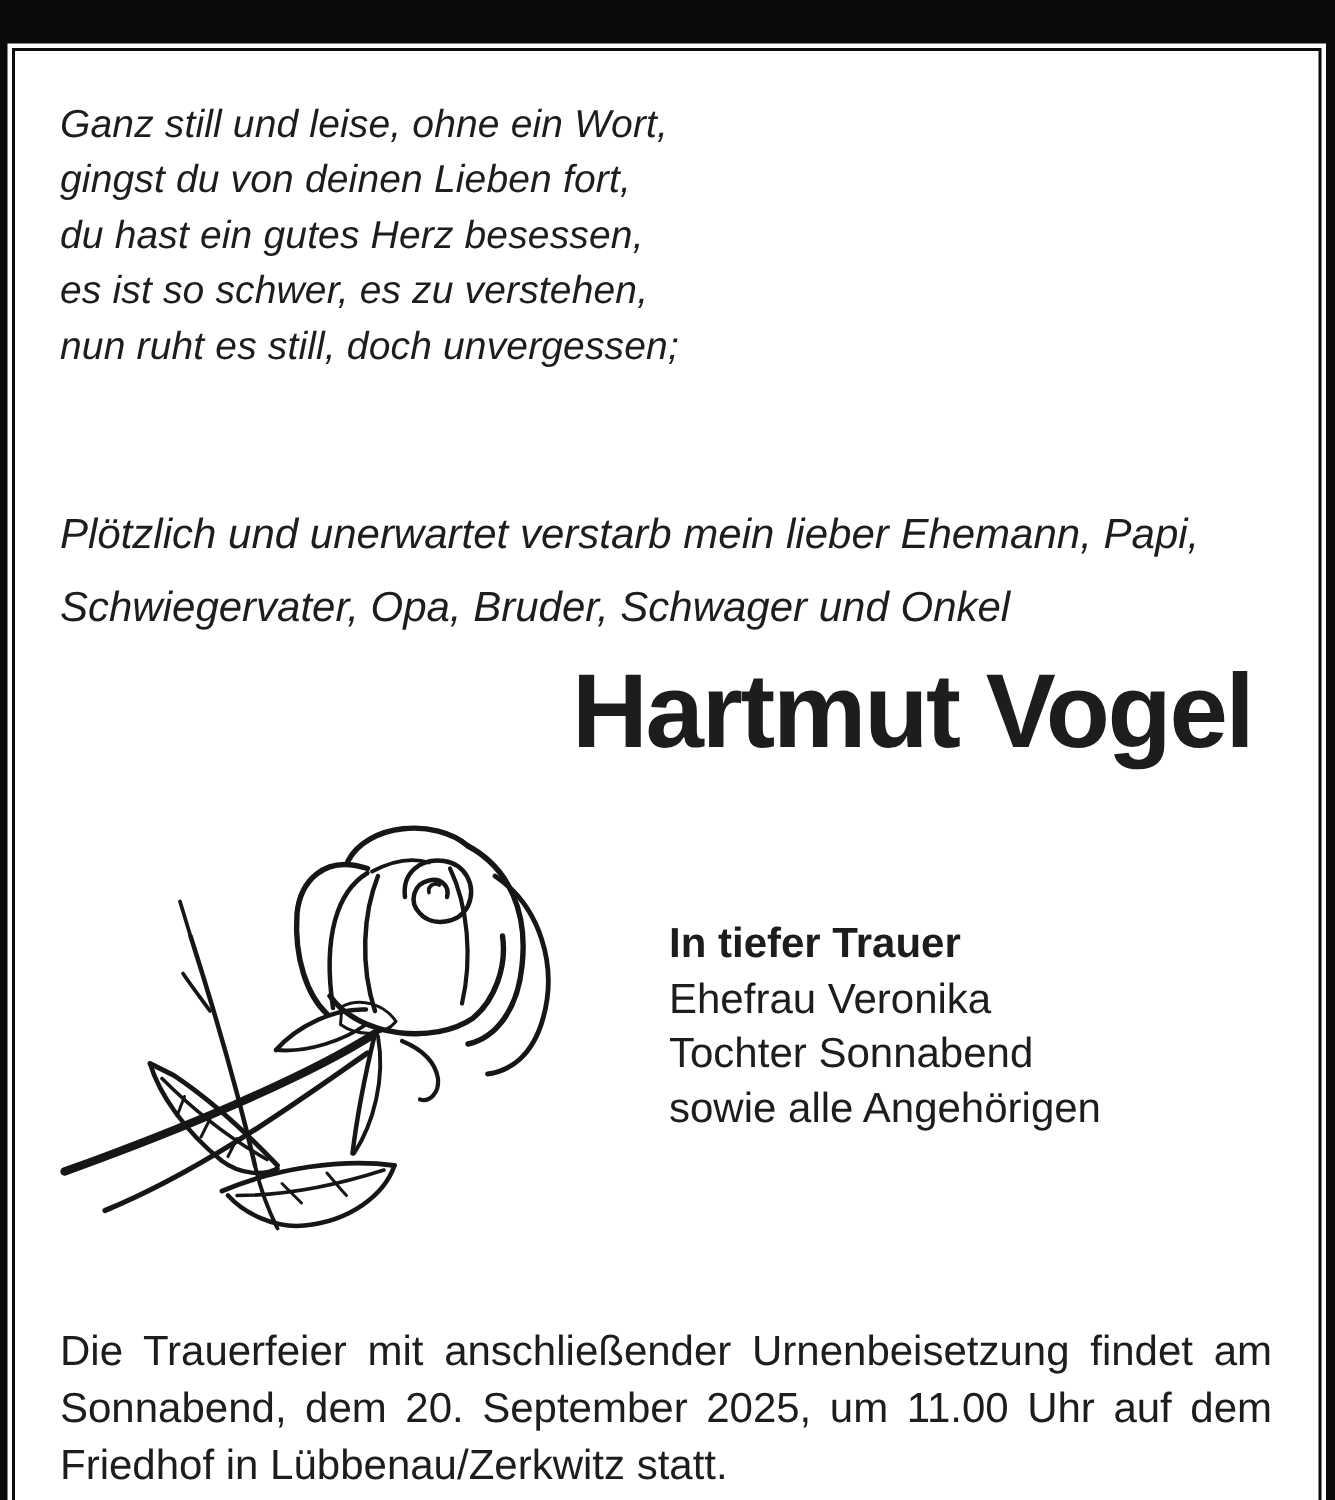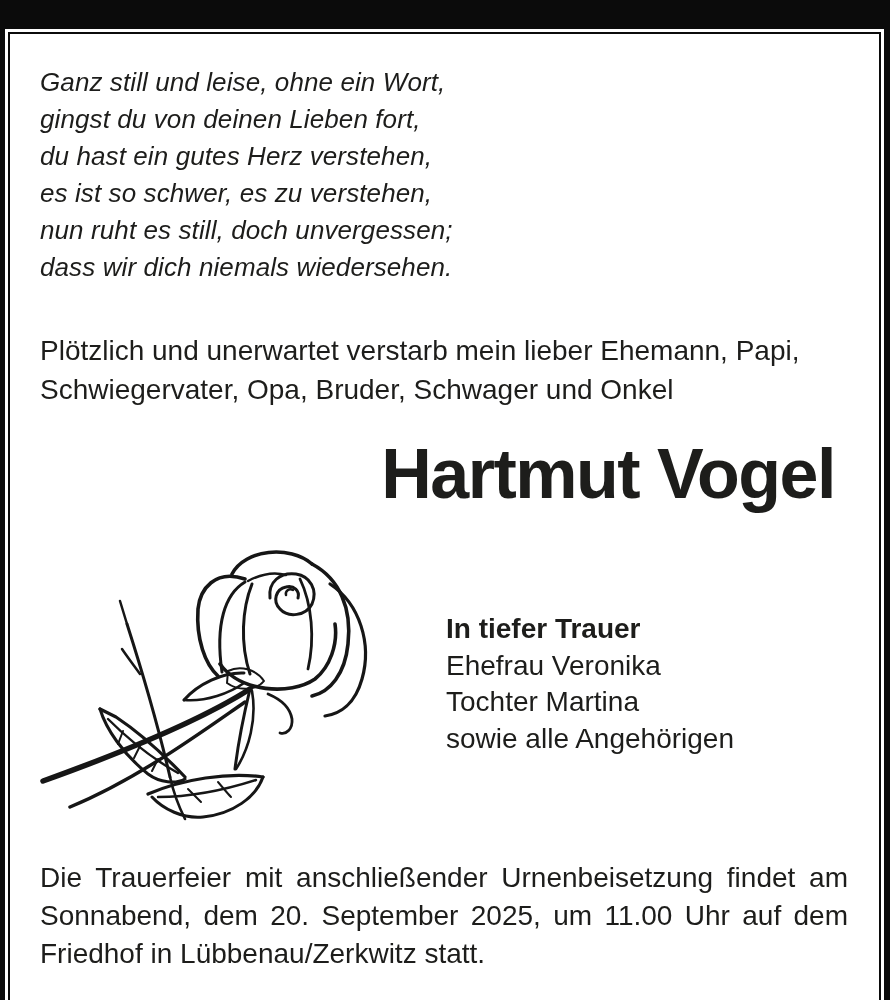--- a/index.html
+++ b/index.html
@@ -65,7 +65,7 @@
     <div class="poem">
       <div>Ganz still und leise, ohne ein Wort,</div>
       <div>gingst du von deinen Lieben fort,</div>
-      <div>du hast ein gutes Herz verstehen,</div>
+      <div>du hast ein gutes Herz besessen,</div>
       <div>es ist so schwer, es zu verstehen,</div>
       <div>nun ruht es still, doch unvergessen;</div>
       <div>dass wir dich niemals wiedersehen.</div>

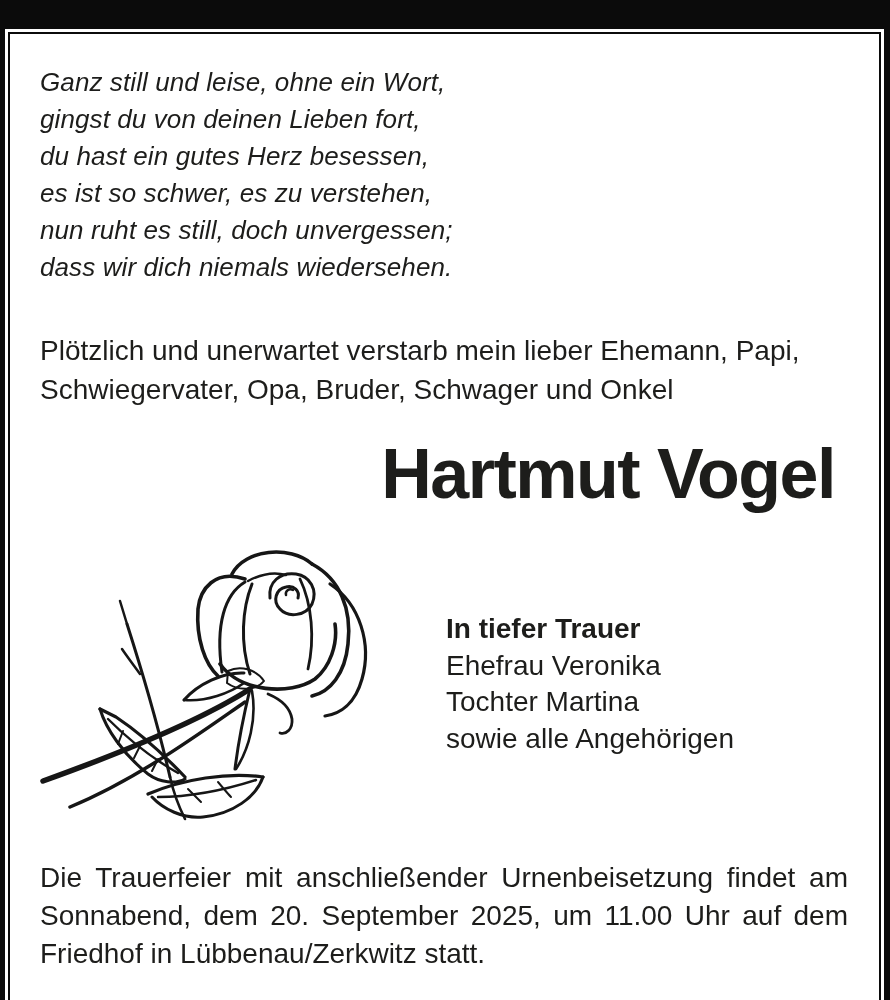--- a/index.html
+++ b/index.html
@@ -68,7 +68,6 @@
       <div>du hast ein gutes Herz besessen,</div>
       <div>es ist so schwer, es zu verstehen,</div>
       <div>nun ruht es still, doch unvergessen;</div>
-      <div>dass wir dich niemals wiedersehen.</div>
     </div>
 
     <div class="intro">Plötzlich und unerwartet verstarb mein lieber Ehemann, Papi, Schwiegervater, Opa, Bruder, Schwager und Onkel</div>

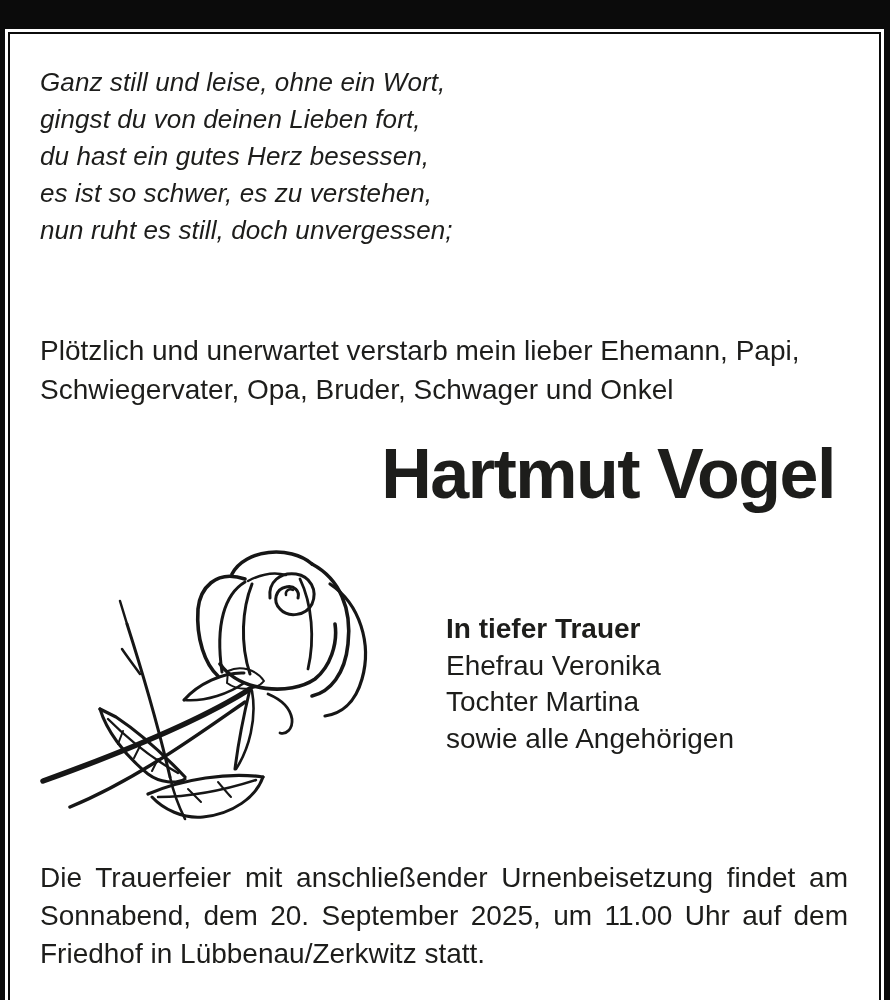--- a/index.html
+++ b/index.html
@@ -30,7 +30,7 @@
   }
   .intro{
     position:absolute;left:30px;top:297px;width:806px;
-    font-size:28px;line-height:39px;
+    font-size:28px;line-height:49px;font-style:italic;
   }
   .name{
     position:absolute;right:44px;top:405px;

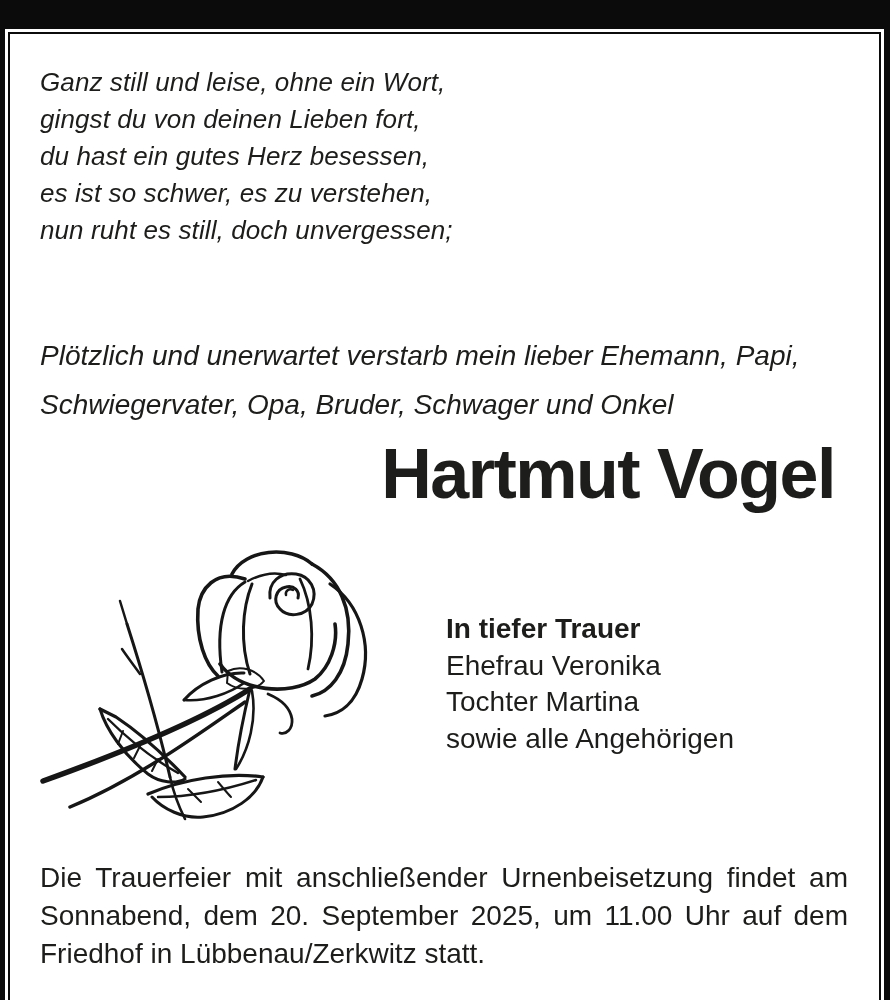--- a/index.html
+++ b/index.html
@@ -121,7 +121,7 @@
     <div class="mourning">
       <div class="head">In tiefer Trauer</div>
       <div>Ehefrau Veronika</div>
-      <div>Tochter Martina</div>
+      <div>Tochter Sonnabend</div>
       <div>sowie alle Angehörigen</div>
     </div>
 

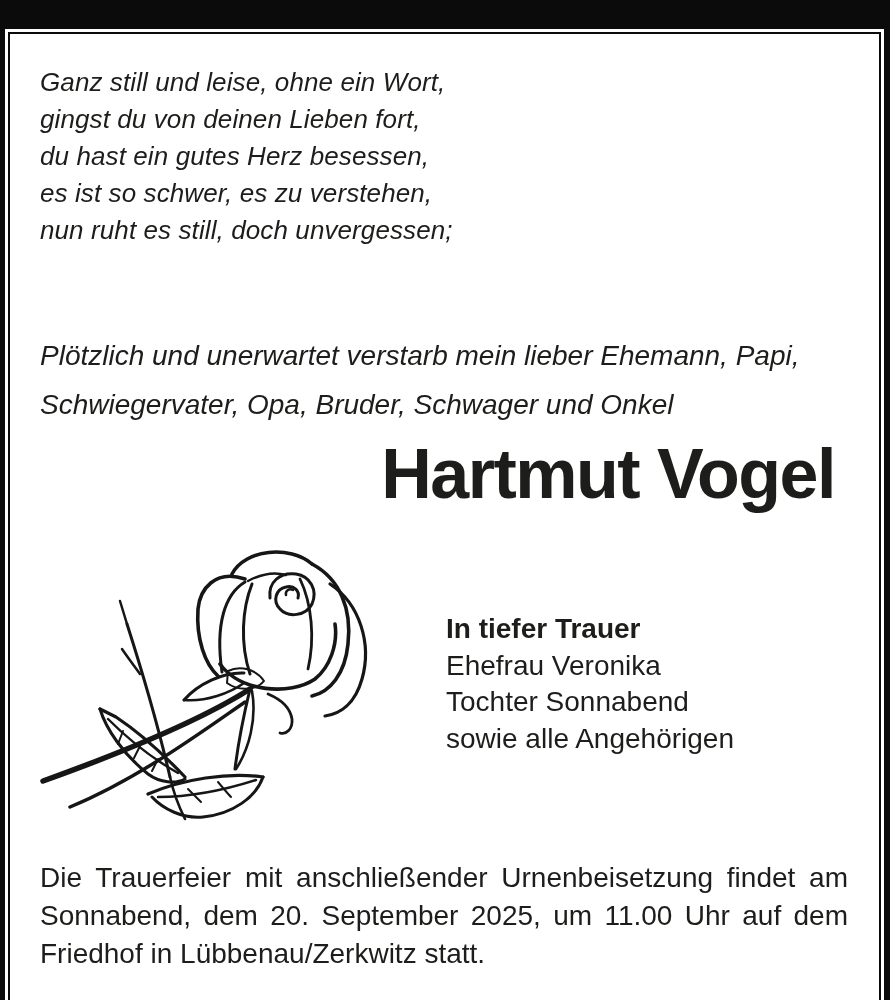--- a/index.html
+++ b/index.html
@@ -49,7 +49,7 @@
   }
   .mourning .head{font-weight:bold;}
   .funeral{
-    position:absolute;left:30px;top:825px;width:808px;
+    position:absolute;left:30px;top:848px;width:808px;
     font-size:28px;line-height:38px;
     text-align:justify;
   }

